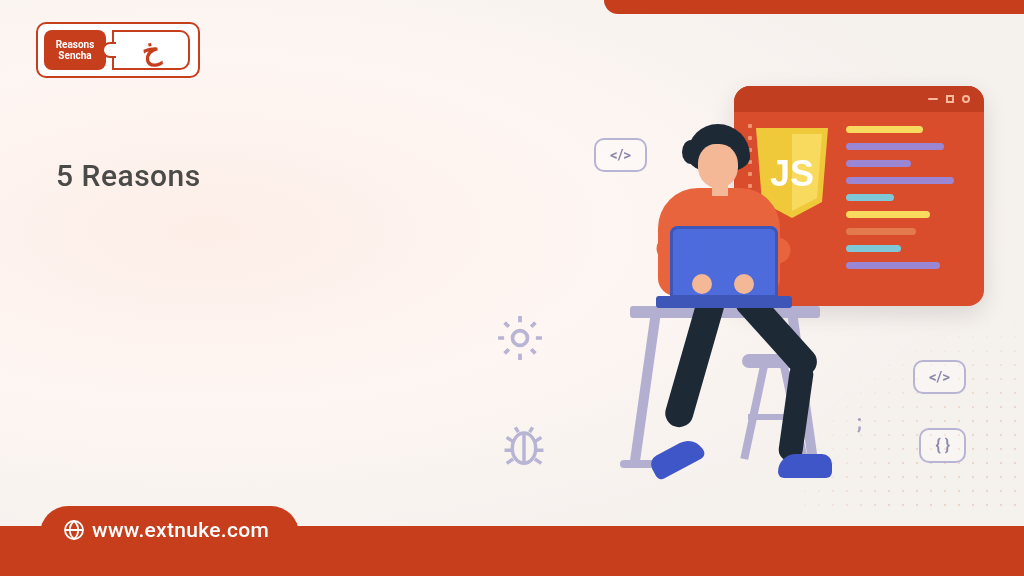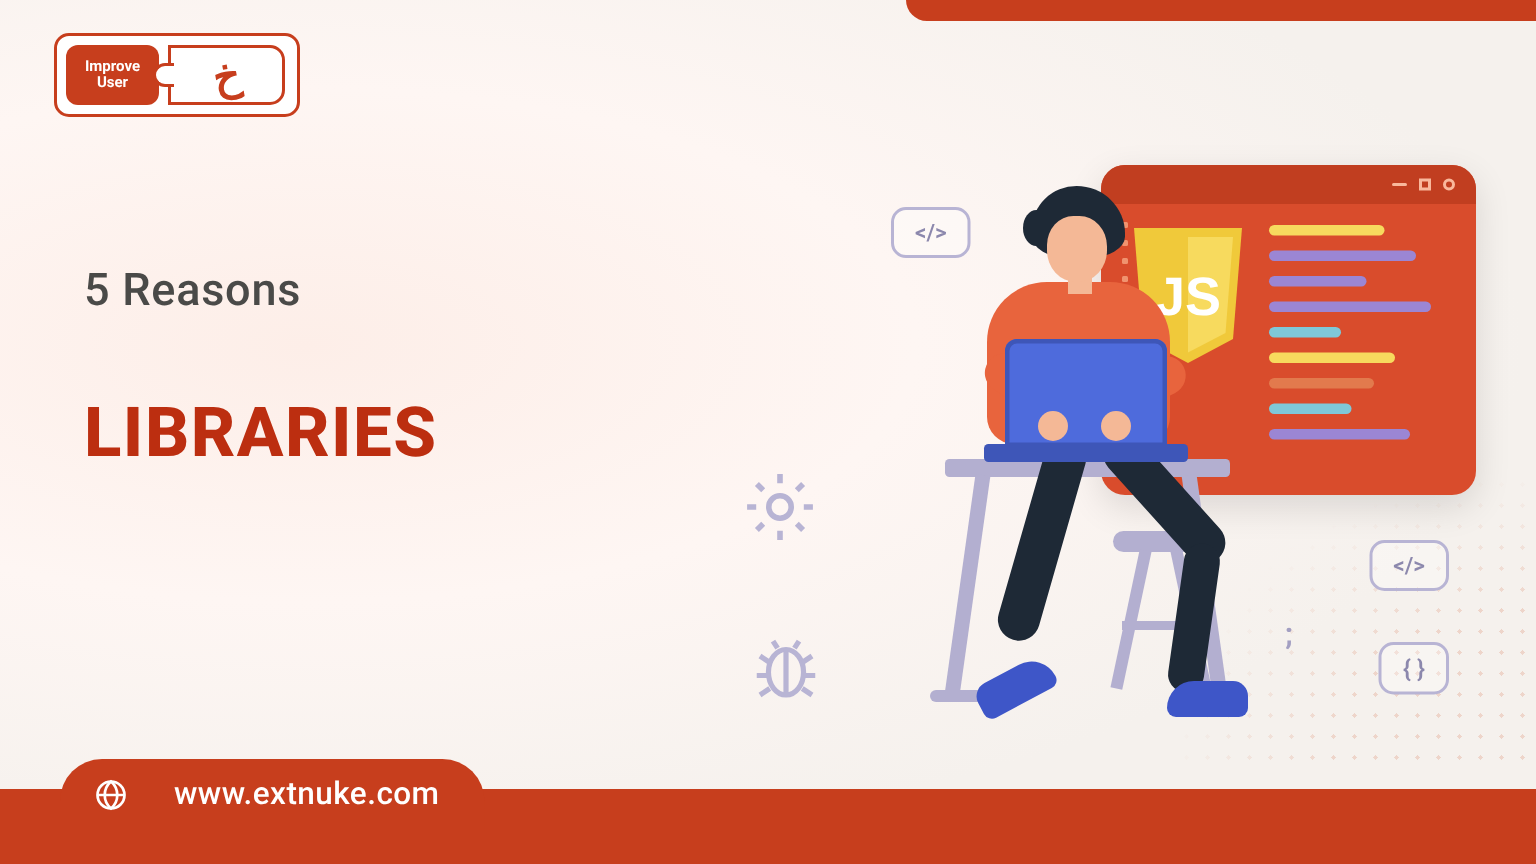--- a/index.html
+++ b/index.html
@@ -77,7 +77,7 @@
 
 <div class="logo-box">
   <div class="logo-left">
-    <span>Improve</span>
+    <span>Reasons</span>
     <span>User</span>
   </div>
   <div class="logo-right">

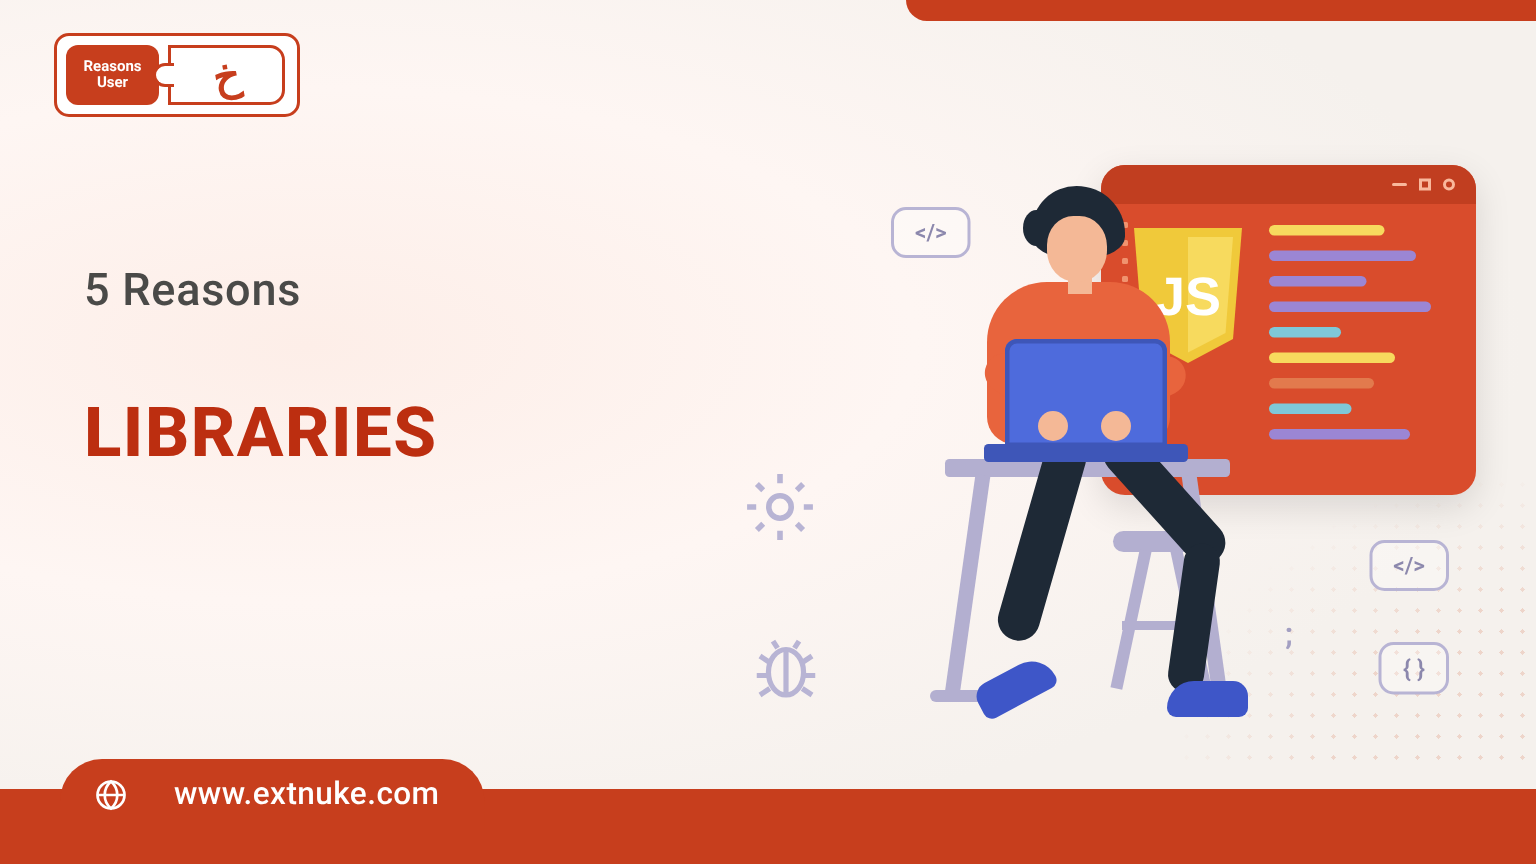--- a/index.html
+++ b/index.html
@@ -78,7 +78,7 @@
 <div class="logo-box">
   <div class="logo-left">
     <span>Reasons</span>
-    <span>User</span>
+    <span>Sencha</span>
   </div>
   <div class="logo-right">
     <span class="logo-glyph">خ</span>

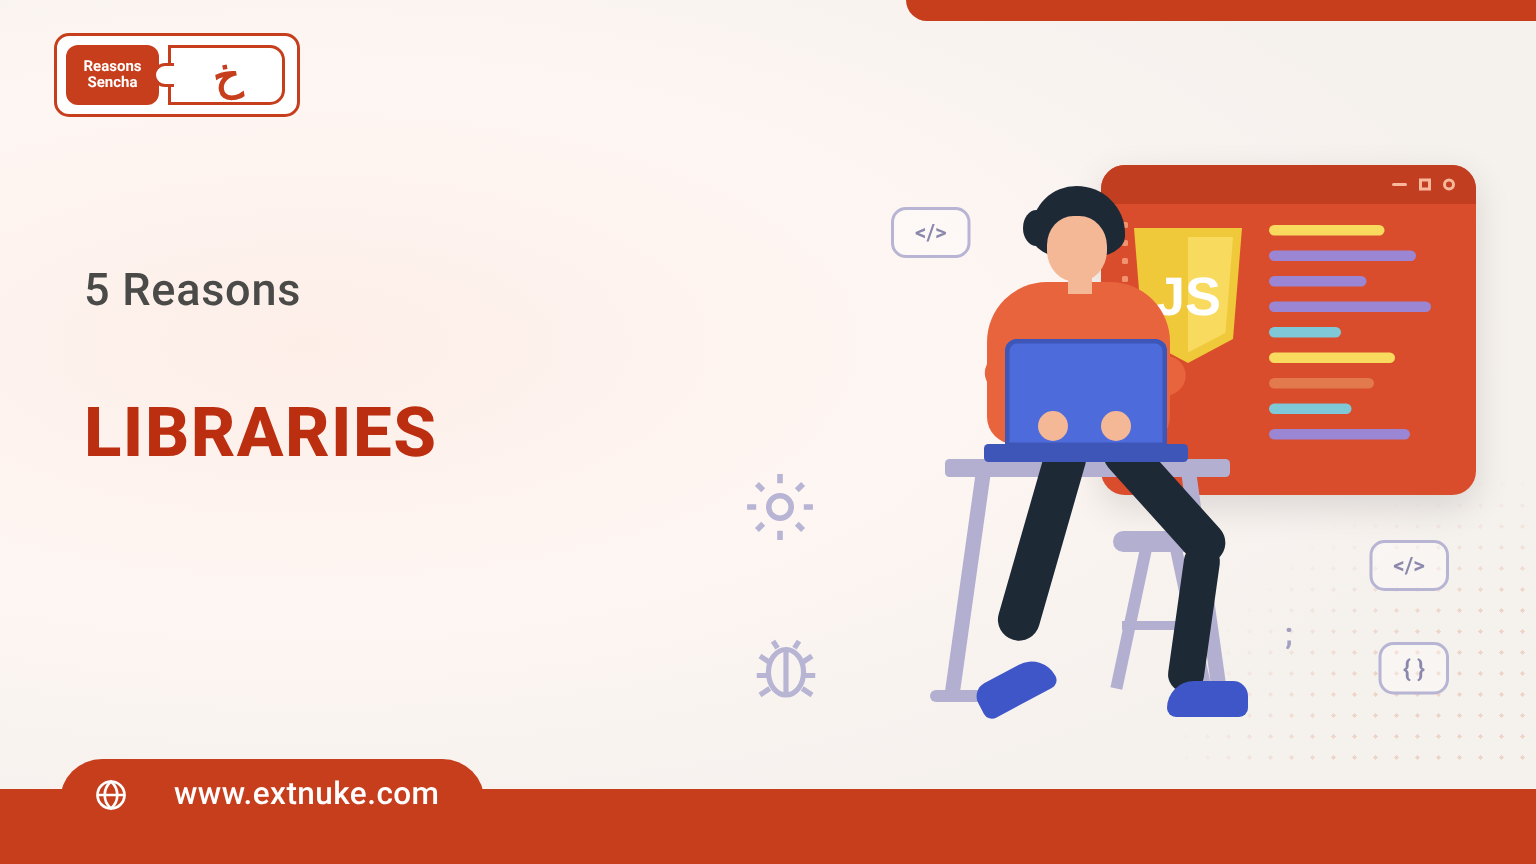--- a/index.html
+++ b/index.html
@@ -10,7 +10,7 @@
 .logo-right{width:78px;height:40px;background:#fff;border:2px solid #c73e1d;border-radius:0 10px 10px 0;display:flex;align-items:center;justify-content:center;position:relative}
 .logo-right::before{content:"";position:absolute;left:-12px;top:50%;transform:translateY(-50%);width:12px;height:12px;background:#fff;border:2px solid #c73e1d;border-right:0;border-radius:12px 0 0 12px}
 .logo-glyph{color:#c73e1d;font-size:28px;font-weight:700;transform:rotate(-10deg)}
-.headline-block{position:absolute;left:56px;top:176px}
+.headline-block{position:absolute;left:56px;top:158px}
 .h-eyebrow{font-size:30px;color:#4a4a48;font-weight:500;letter-spacing:.5px;margin-bottom:8px}
 .h-main{font-size:46px;font-weight:800;color:#bc2e10;line-height:1.02;letter-spacing:1px;margin-bottom:10px}
 .h-sub{font-size:29px;color:#4a4a48;font-weight:400;letter-spacing:.5px}

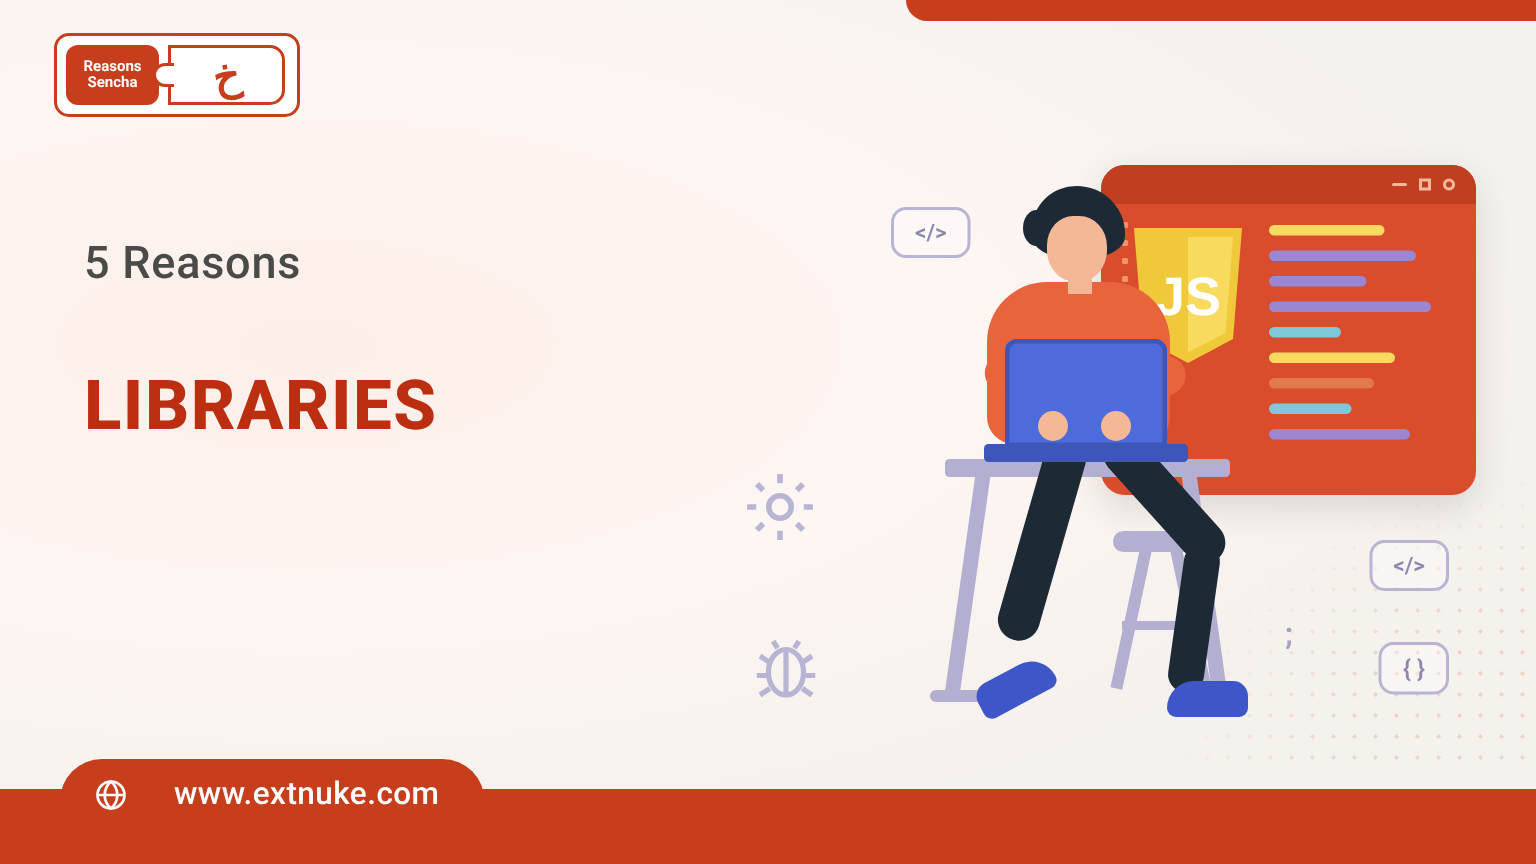--- a/index.html
+++ b/index.html
@@ -15,7 +15,7 @@
 .h-main{font-size:46px;font-weight:800;color:#bc2e10;line-height:1.02;letter-spacing:1px;margin-bottom:10px}
 .h-sub{font-size:29px;color:#4a4a48;font-weight:400;letter-spacing:.5px}
 .illustration{position:absolute;right:40px;top:70px;width:540px;height:440px}
-.screen-card{position:absolute;right:0;top:40px;width:250px;height:220px;background:#d94c2c;border-radius:16px;box-shadow:0 8px 24px rgba(0,0,0,.12)}
+.screen-card{position:absolute;right:0;top:16px;width:250px;height:220px;background:#d94c2c;border-radius:16px;box-shadow:0 8px 24px rgba(0,0,0,.12)}
 .screen-bar{height:26px;background:#c13e20;border-radius:16px 16px 0 0;display:flex;align-items:center;justify-content:flex-end;padding:0 14px;gap:8px}
 .win-dot{width:8px;height:8px;border:2px solid #f9b89c;border-radius:50%}
 .win-dash{width:10px;height:2px;background:#f9b89c;border-radius:2px}

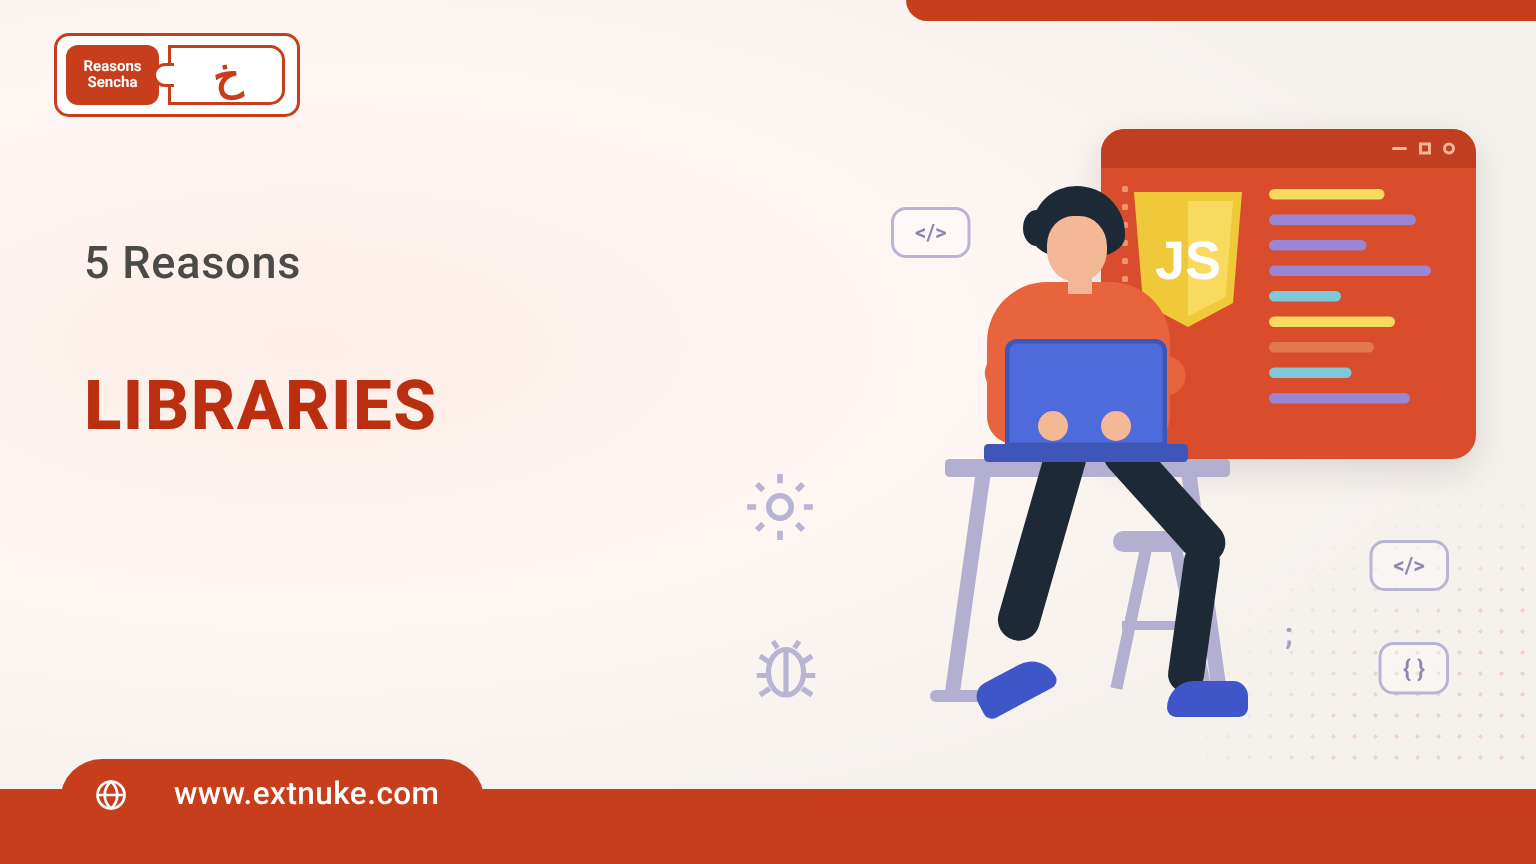--- a/index.html
+++ b/index.html
@@ -89,7 +89,6 @@
   <div class="h-eyebrow">5 Reasons</div>
   <div class="h-main">
     <br>
-    <span>LIBRARIES</span>
   </div>
 </div>
 

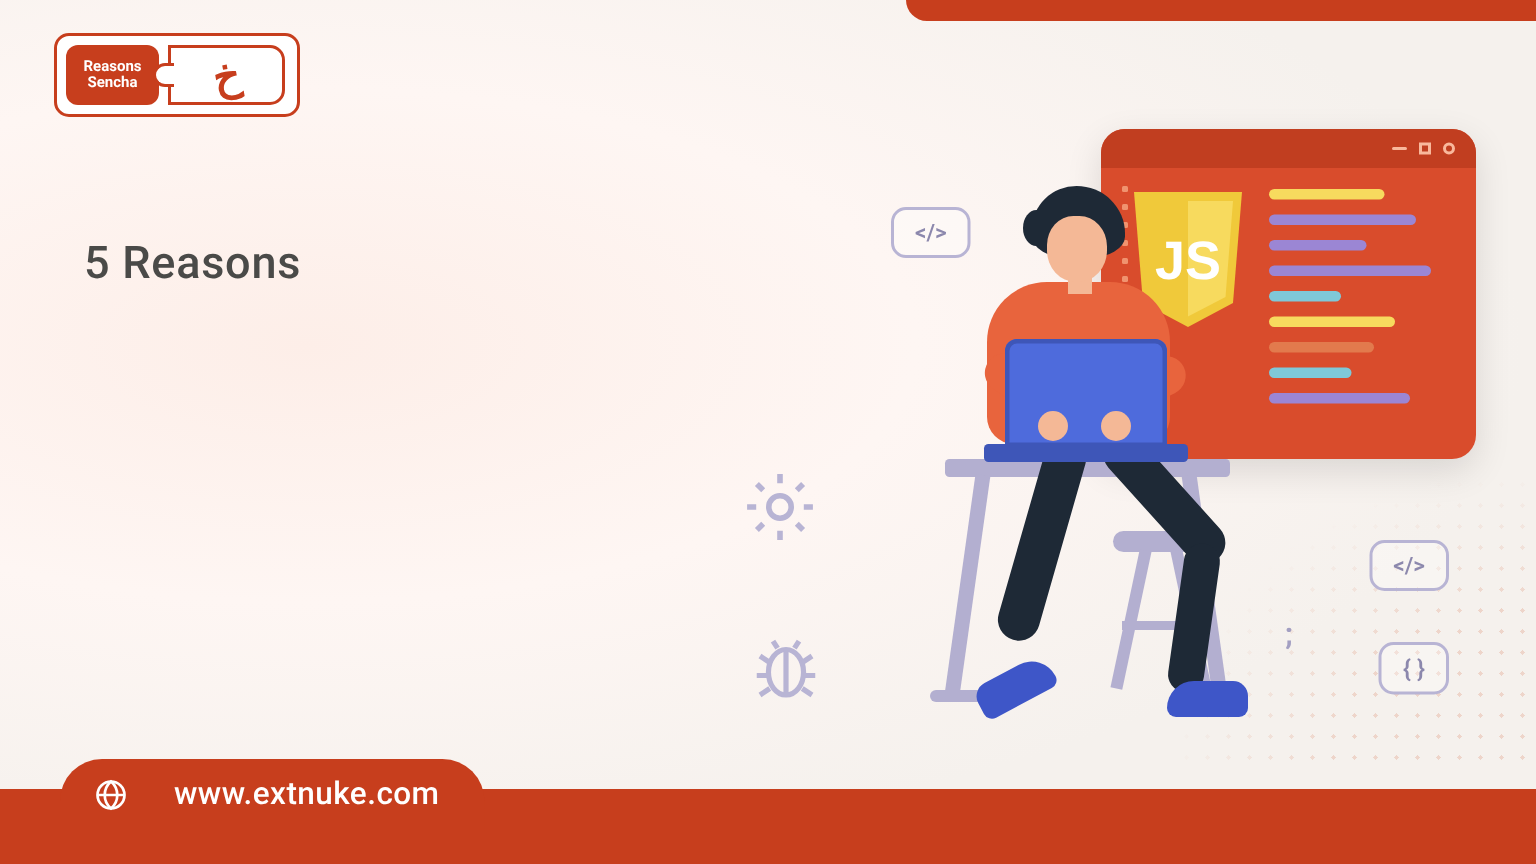--- a/index.html
+++ b/index.html
@@ -64,7 +64,7 @@
 .stool-bar{position:absolute;left:164px;top:290px;width:54px;height:6px;background:#b3afd0}
 .dots{position:absolute;right:0;bottom:60px;width:240px;height:200px;background-image:radial-gradient(#e9bfae 1.4px,transparent 1.4px);background-size:14px 14px;opacity:.55;mask:radial-gradient(ellipse at bottom right,#000 40%,transparent 72%);-webkit-mask:radial-gradient(ellipse at bottom right,#000 40%,transparent 72%)}
 .footer-bar{position:absolute;bottom:0;left:0;right:0;height:50px;background:#c73e1d}
-.url-pill{position:absolute;bottom:22px;left:40px;height:48px;background:#c73e1d;border-radius:28px 28px 0 0;padding:0 30px 0 22px;display:flex;align-items:center;gap:30px;z-index:3}
+.url-pill{position:absolute;bottom:22px;left:40px;height:48px;background:#c73e1d;border-radius:28px 28px 0 0;padding:0 30px 0 22px;display:flex;align-items:center;gap:6px;z-index:3}
 .url-pill::before{content:"";position:absolute;left:-18px;bottom:0;width:18px;height:18px;background:radial-gradient(circle at 0 0,transparent 18px,#c73e1d 18px)}
 .url-pill::after{content:"";position:absolute;right:-18px;bottom:0;width:18px;height:18px;background:radial-gradient(circle at 100% 0,transparent 18px,#c73e1d 18px)}
 .globe-icon{color:#fff}

